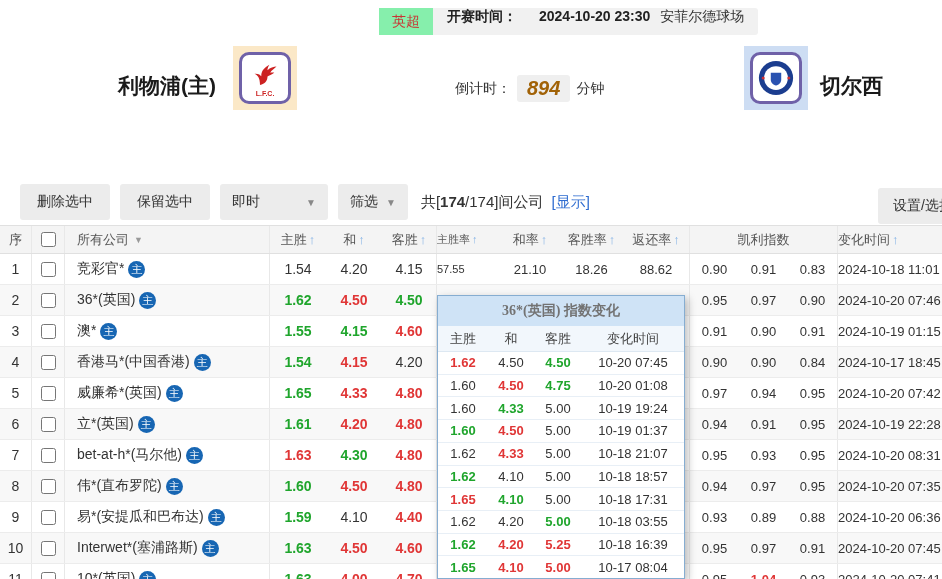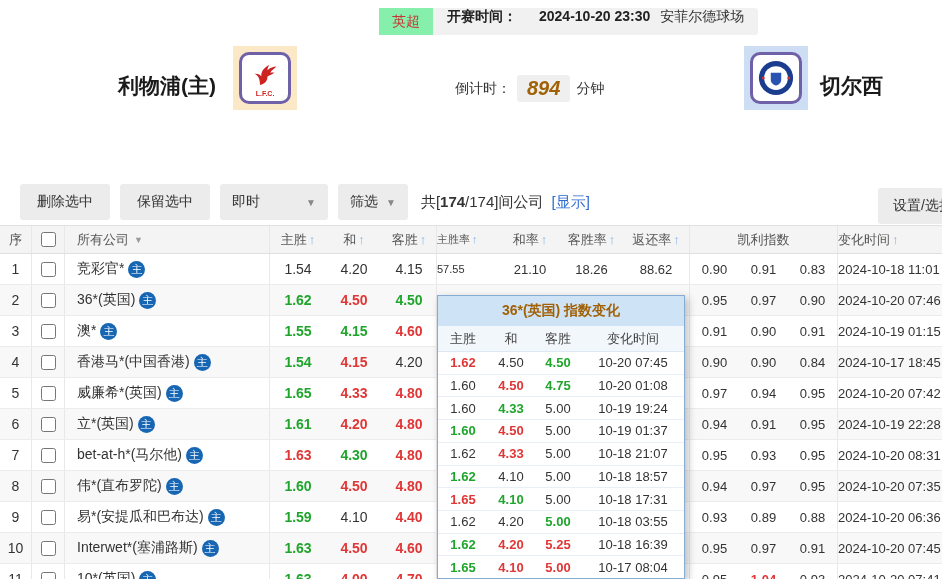--- a/index.html
+++ b/index.html
@@ -74,7 +74,7 @@
 
   
   .popup { position:absolute; left:437px; top:295px; width:248px; height:284px; background:#fff; border:1px solid #86add1; box-shadow:3px 3px 8px rgba(0,0,0,0.25); display:flex; flex-direction:column; font-size:13px; z-index:5; }
-  .popup-title { height:30px; flex:none; background:#cfe3f6; display:flex; align-items:center; justify-content:center; font-weight:bold; font-size:14px; color:#a16207; }
+  .popup-title { height:30px; flex:none; background:#cfe3f6; display:flex; align-items:center; justify-content:center; font-weight:bold; font-size:14px; color:#737373;font-family:Liberation Serif, serif; }
   .popup-head { height:26px; flex:none; display:flex; align-items:center; background:#f2f7fc; color:#444; border-bottom:1px solid #dde8f2; }
   .popup-row { flex:1; display:flex; align-items:center; border-bottom:1px solid #e8eff6; color:#333; }
   .popup-row:last-child { border-bottom:none; }

